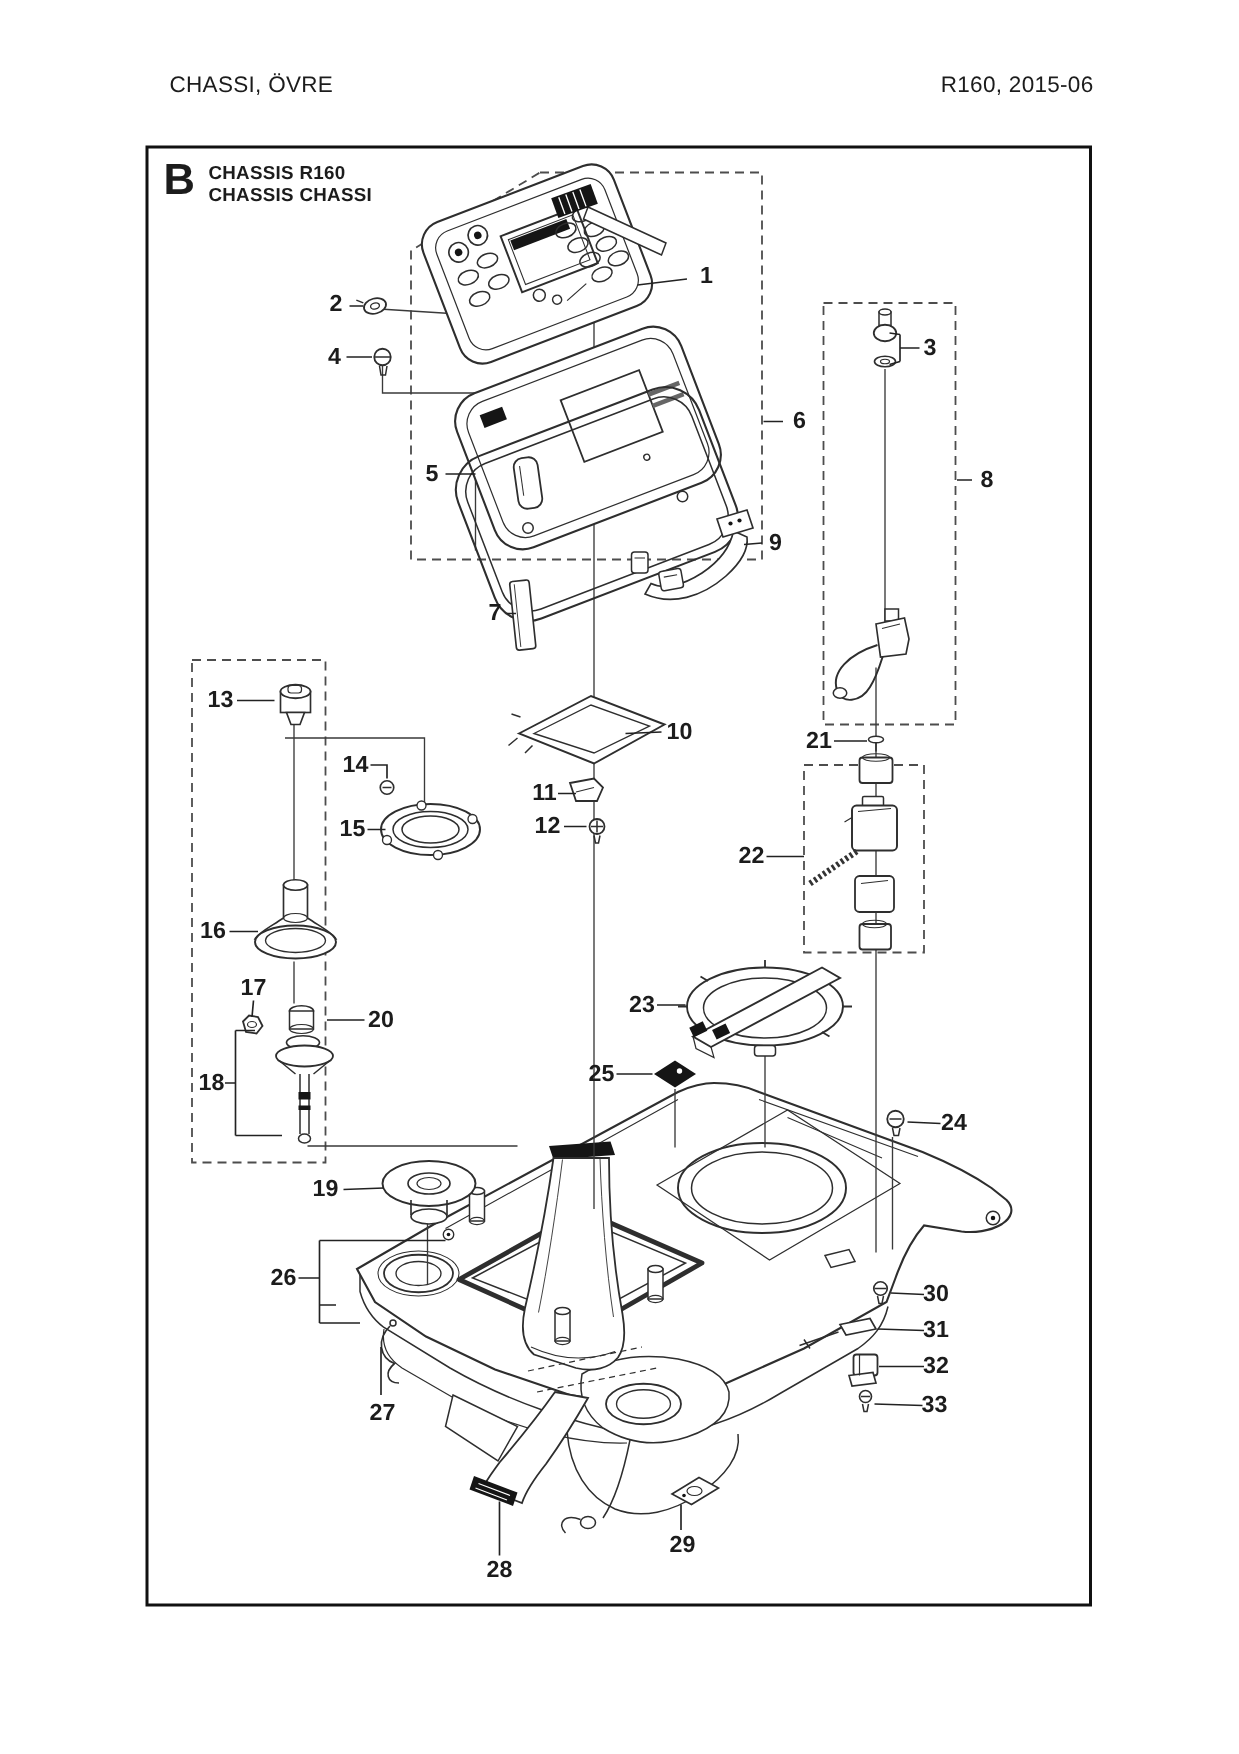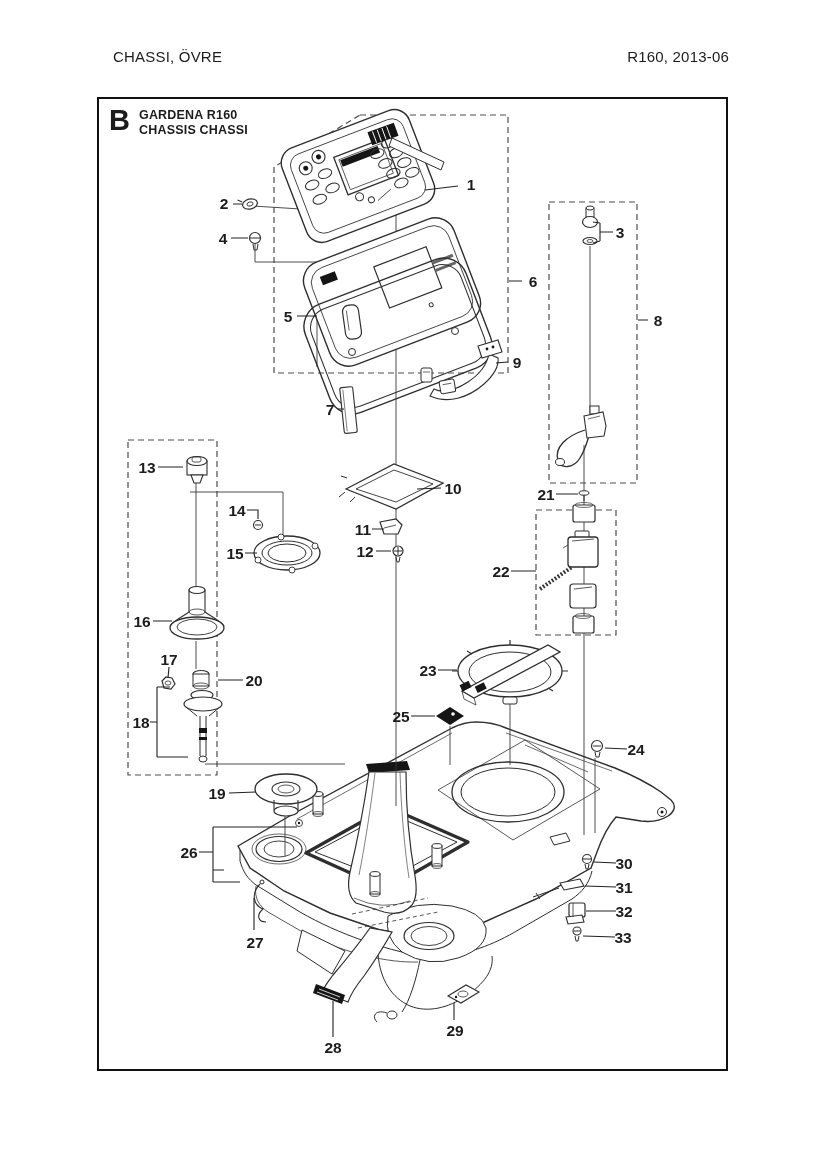--- a/index.html
+++ b/index.html
@@ -24,7 +24,7 @@
 <body>
 
 <span class="hdr-left">CHASSI, ÖVRE</span>
-<span class="hdr-right">R160, 2013-06</span>
+<span class="hdr-right">R160, 2015-06</span>
 
 <div class="frame">
   <div class="frame-title">

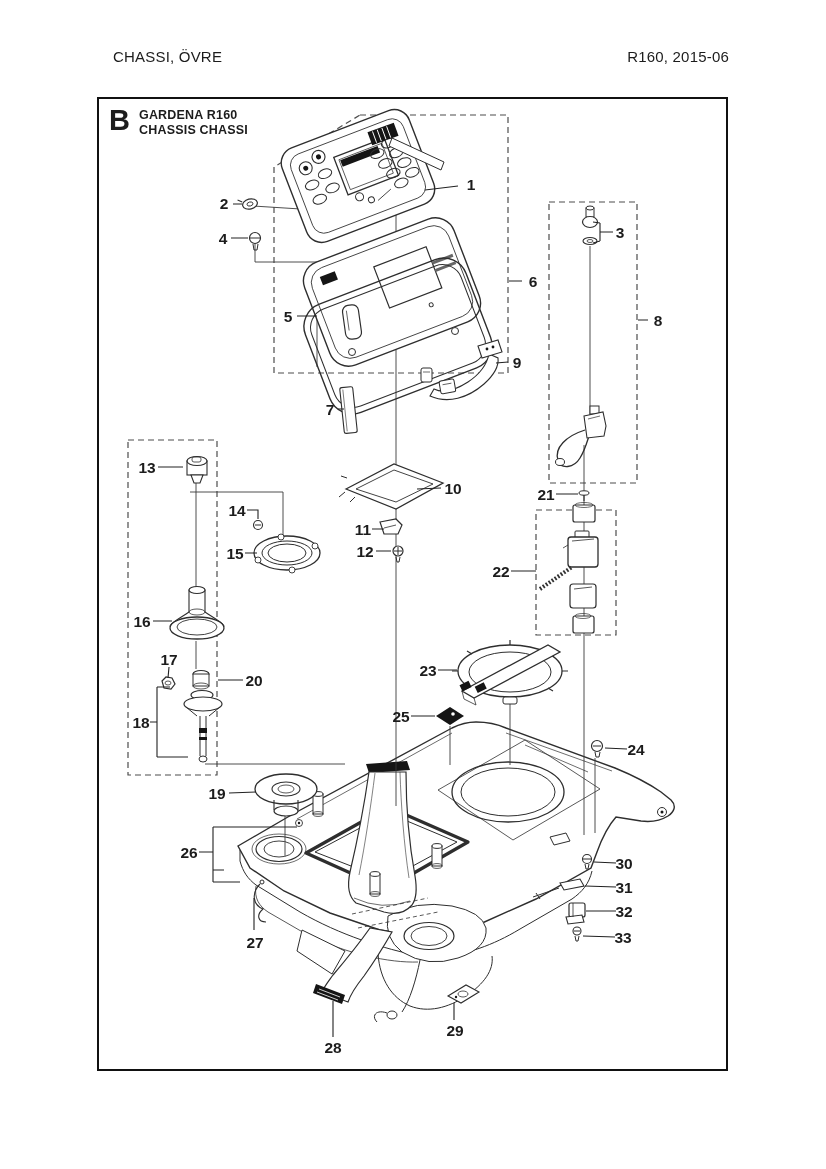--- a/index.html
+++ b/index.html
@@ -30,7 +30,7 @@
   <div class="frame-title">
     <span class="sec">B</span>
     <div class="tl">
-      <div>GARDENA R160</div>
+      <div>CHASSIS R160</div>
       <div>CHASSIS CHASSI</div>
     </div>
   </div>

